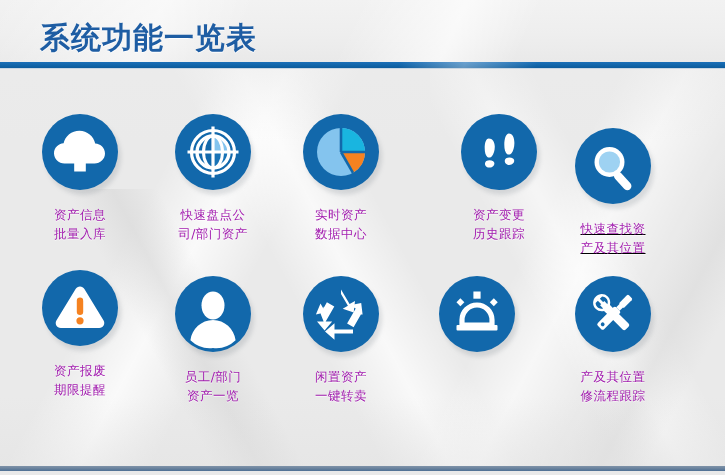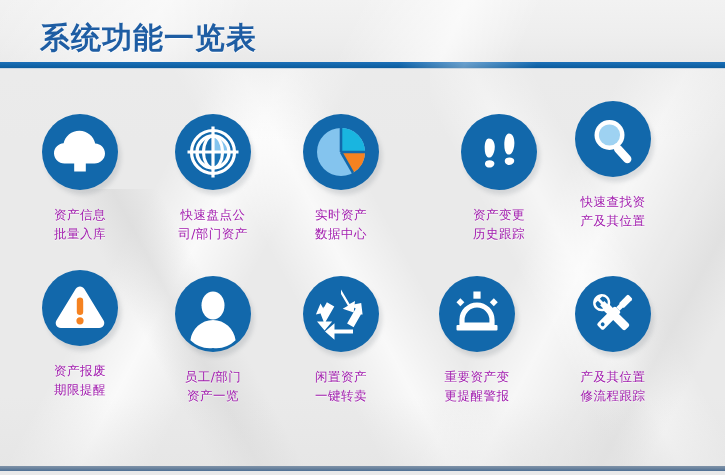--- a/index.html
+++ b/index.html
@@ -271,7 +271,7 @@
 历史跟踪</div>
     </div>
 
-    <div class="cell" style="left:546px; top:32px;">
+    <div class="cell" style="left:546px; top:59px;text-decoration:underline;">
       <div class="icon-wrap">
         <div class="icon-shadow"></div>
         <div class="icon-disc">

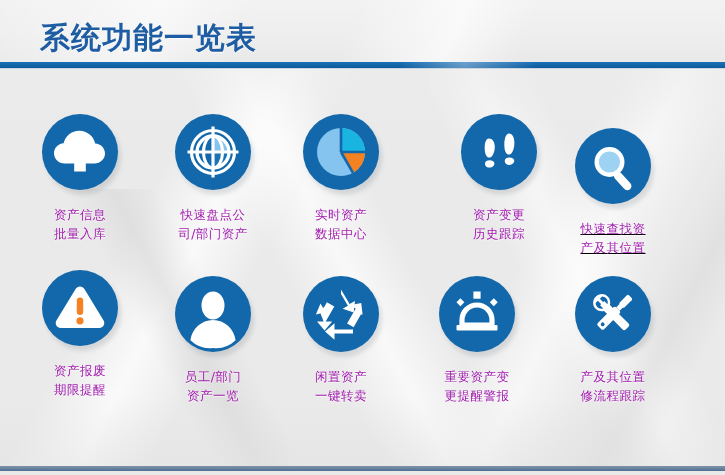--- a/index.html
+++ b/index.html
@@ -348,8 +348,6 @@
           </svg>
         </div>
       </div>
-      <div class="cell-label">重要资产变
-更提醒警报</div>
     </div>
 
     <div class="cell" style="left:546px; top:207px;">

